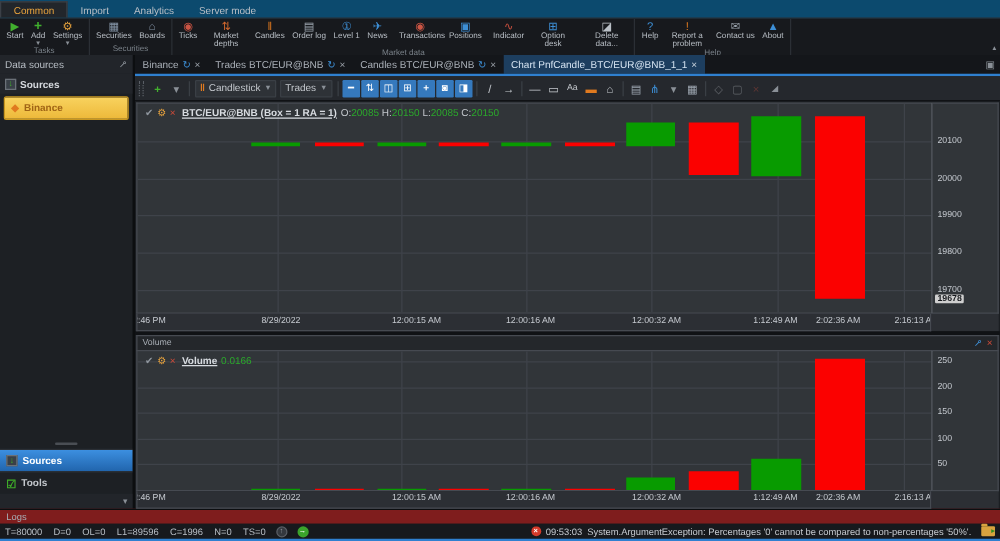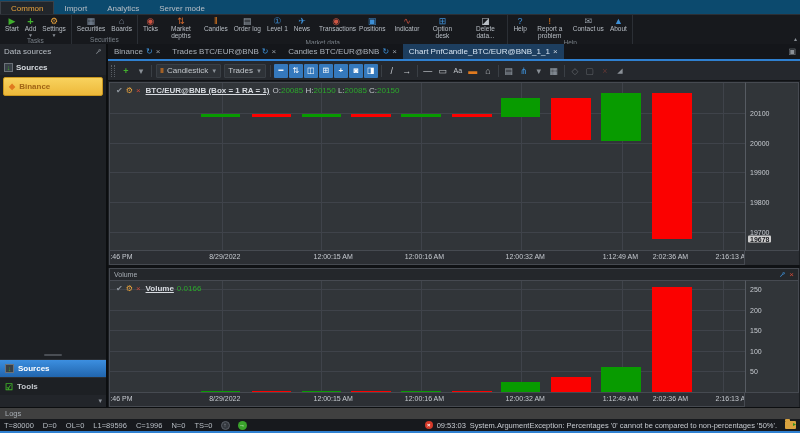--- a/index.html
+++ b/index.html
@@ -97,7 +97,7 @@
   .legend .li{color:#c3c7cc;}
   .legend .lv{color:#2ba82b;}
   
-  .logsbar{height:12px;flex:0 0 12px;display:flex;align-items:center;background:#404040;border-top:1px solid #0c0e10;padding:0 5px;font-size:7.5px;color:#a7adb4;}
+  .logsbar{height:12px;flex:0 0 12px;display:flex;align-items:center;background:#7f1d1d;border-top:1px solid #0c0e10;padding:0 5px;font-size:7.5px;color:#a7adb4;}
   .statusbar{height:12px;flex:0 0 12px;display:flex;align-items:center;background:#17191d;padding:0 4px;gap:8px;font-size:7.5px;color:#b9bfc6;}
   .counters{display:flex;gap:9px;}
   .circ{width:9px;height:9px;border-radius:50%;display:inline-flex;align-items:center;justify-content:center;font-size:6px;}

